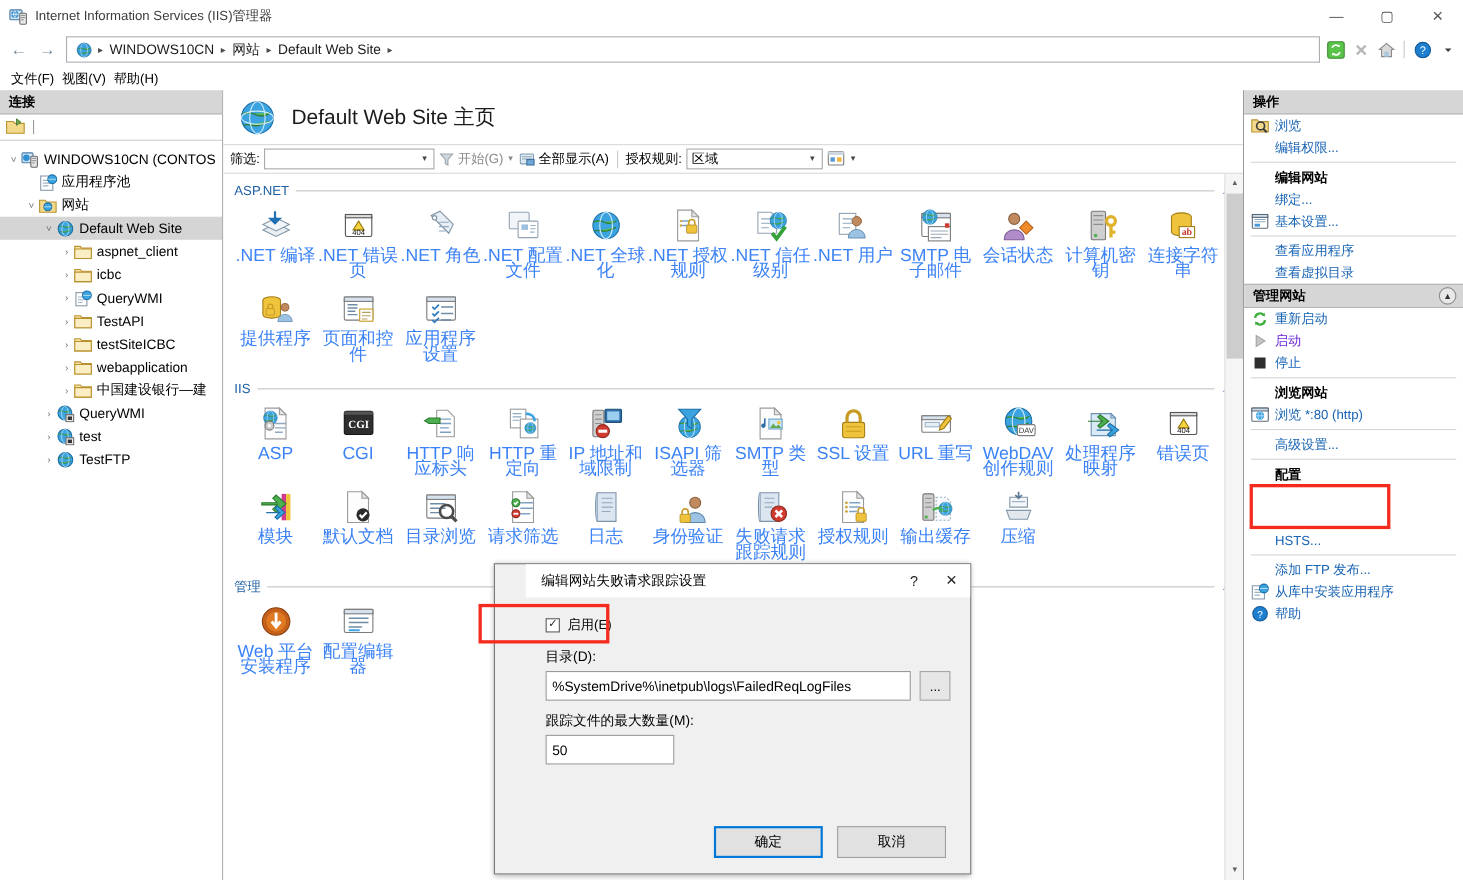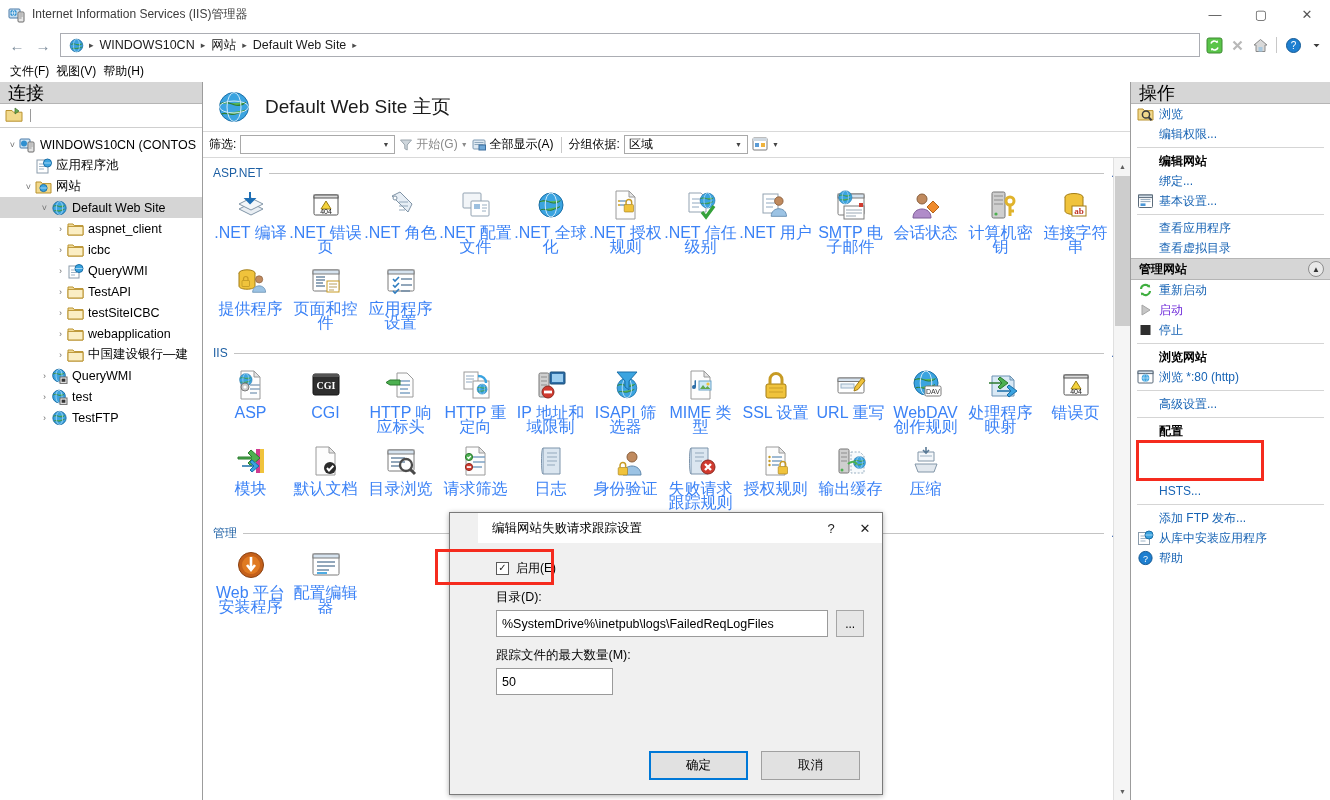--- a/index.html
+++ b/index.html
@@ -37,7 +37,7 @@
 
   
   #left{width:203px;border-right:1px solid #9c9c9c;display:flex;flex-direction:column;background:#fff;}
-  .panehead{height:22px;background:#d6d6d6;display:flex;align-items:center;padding-left:8px;font-weight:normal;font-size:18px;border-bottom:1px solid #b5b5b5;text-align:center;}
+  .panehead{height:22px;background:#d6d6d6;display:flex;align-items:center;padding-left:8px;font-weight:bold;font-size:12px;border-bottom:1px solid #b5b5b5;text-align:center;}
   #conn-toolbar{height:24px;border-bottom:1px solid #cfcfcf;display:flex;align-items:center;padding-left:5px;}
   #tree{flex:1;overflow:hidden;padding-top:6px;font-size:12.5px;}
   .tnode{height:21px;display:flex;align-items:center;white-space:nowrap;}

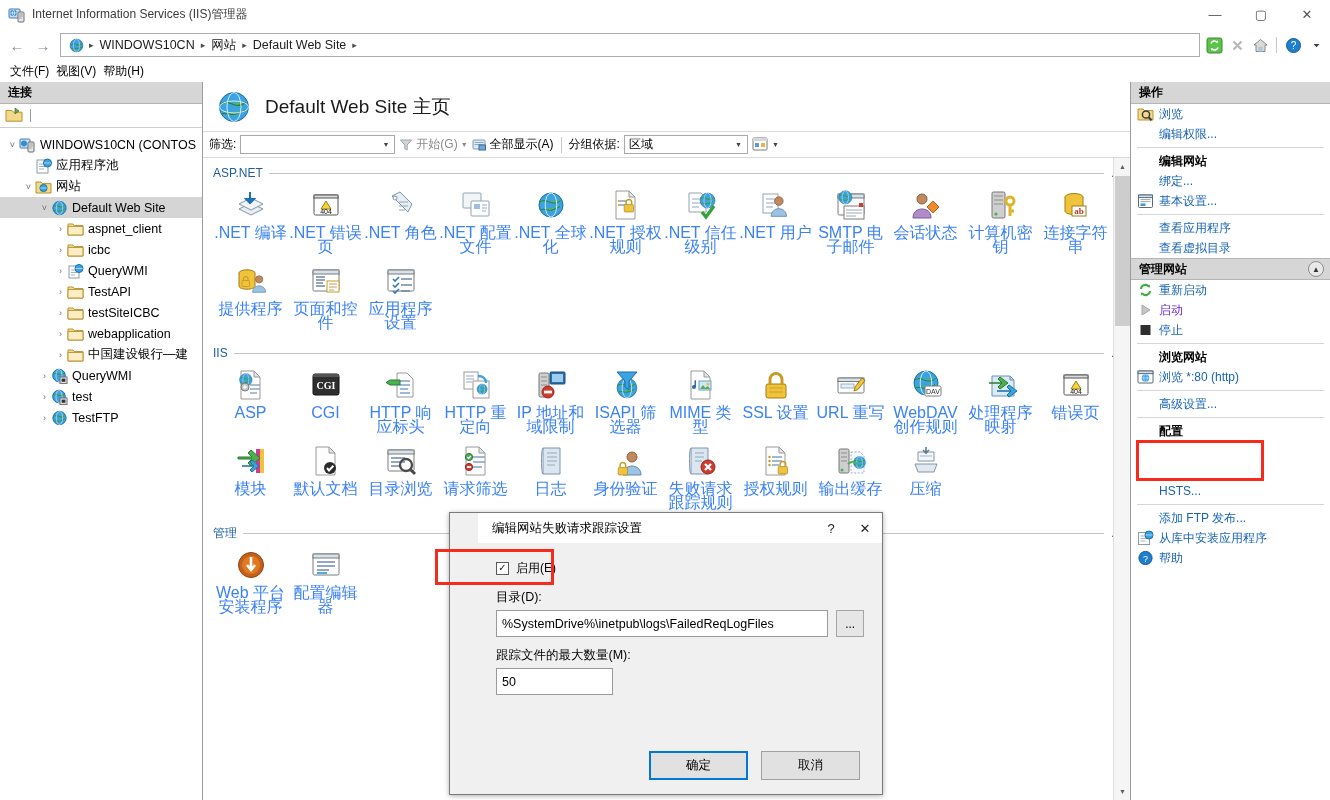--- a/index.html
+++ b/index.html
@@ -372,7 +372,7 @@
         <span>全部显示(A)</span>
       </span>
       <span class="vsep"></span>
-      <span>分组依据:</span>
+      <span>授权规则:</span>
       <span class="combo" style="width:124px;">
         <span>区域</span>
         <span class="arr">▼</span>

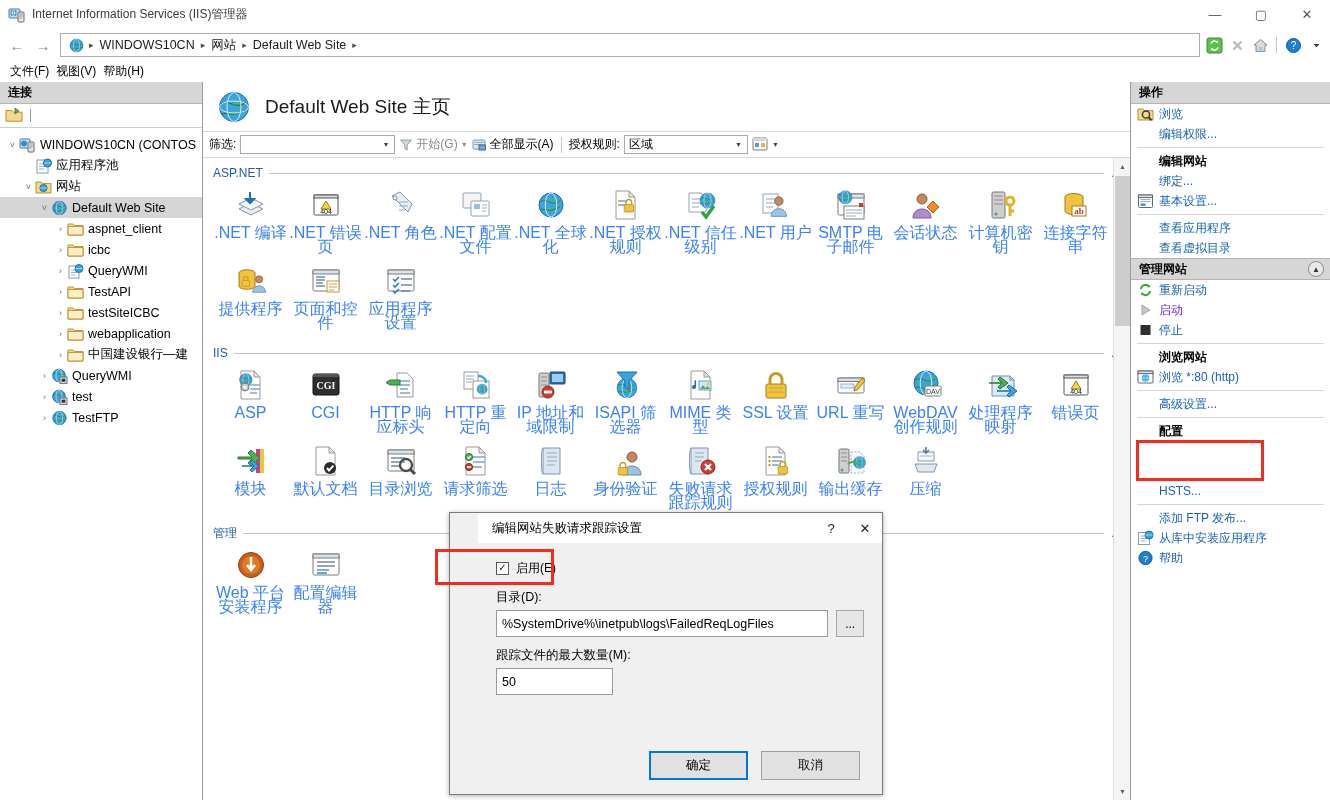--- a/index.html
+++ b/index.html
@@ -644,7 +644,7 @@
                     <circle cx="24" cy="16" r="1.6" fill="#f0c33c"></circle>
                     <path d="M10 13l2-1v7a2 2 0 1 1-1.5-1.9V13z" fill="#2f6fa8"></path>
                   </svg></span>
-                <span class="cl">MIME 类型</span>
+                <span class="cl">SMTP 类型</span>
               </div>
               <div class="cell">
                 <span class="gl"><svg width="34" height="34" viewBox="0 0 34 34">

